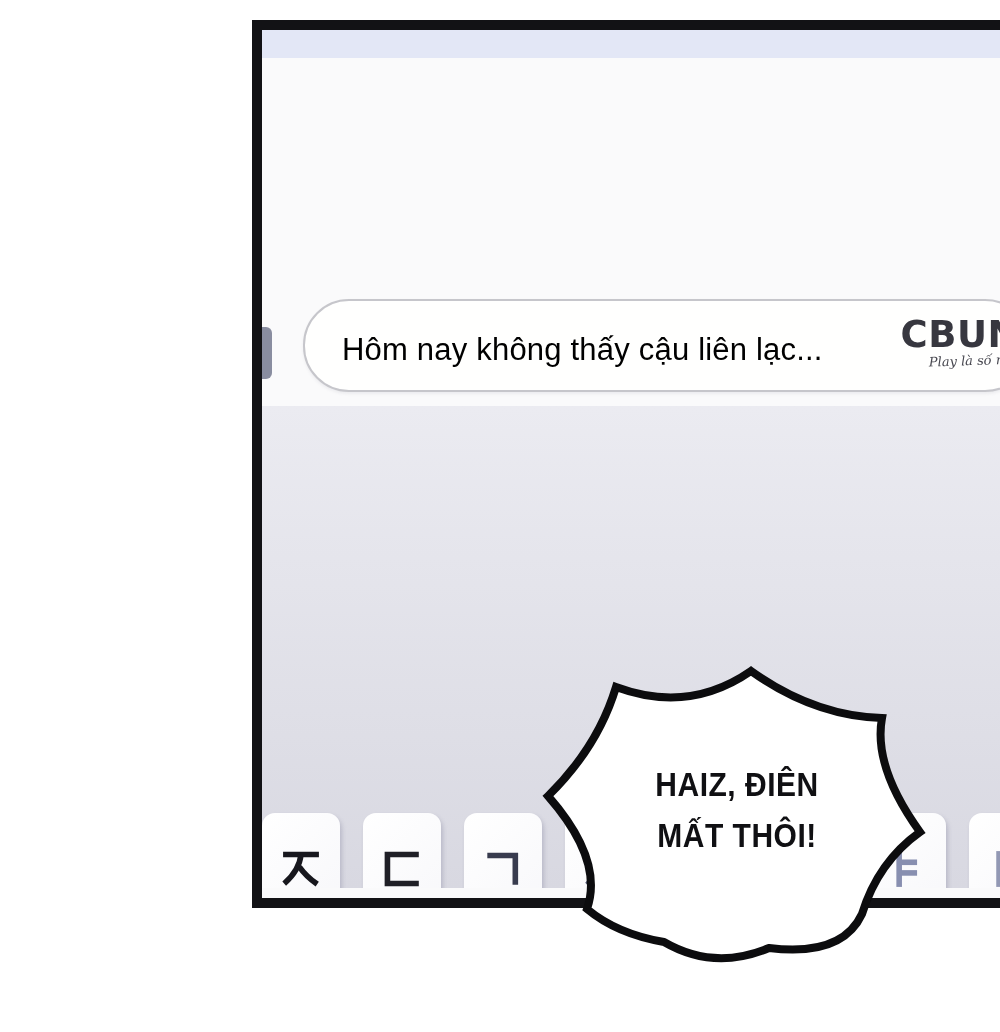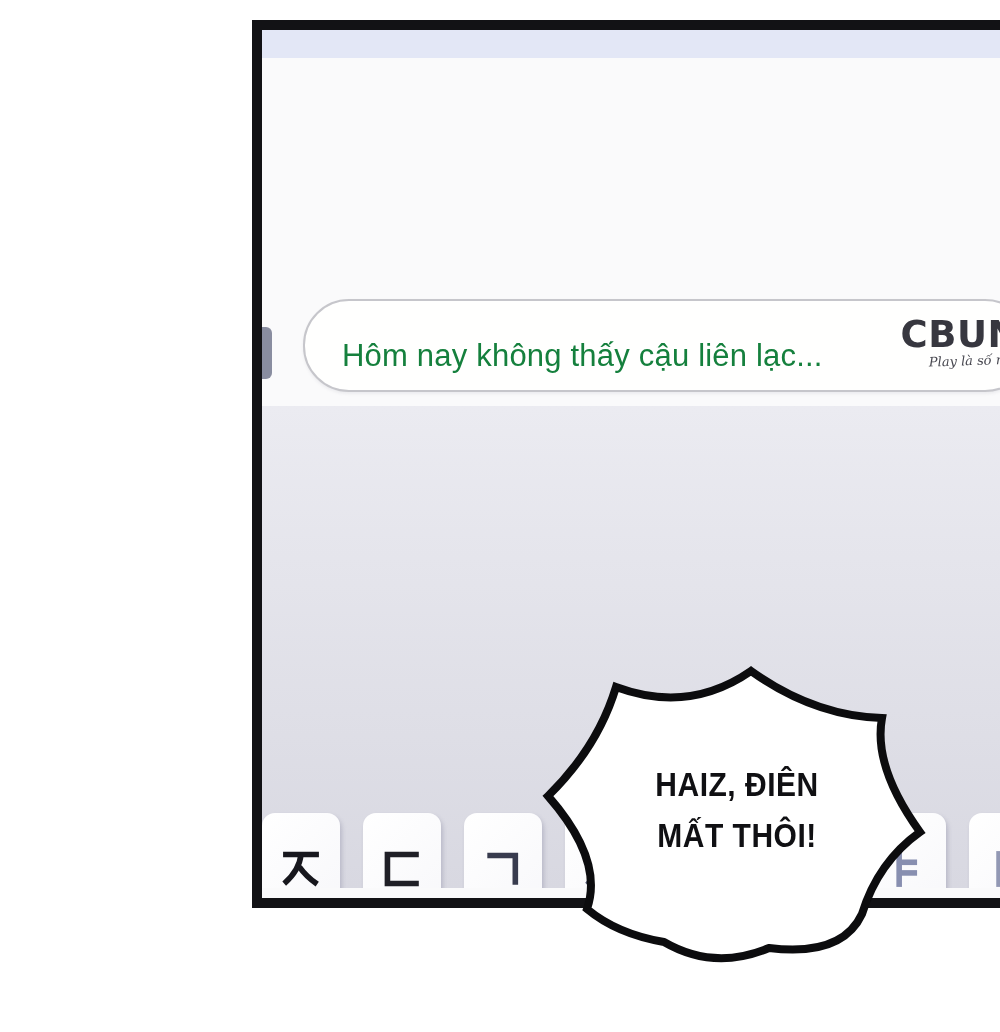--- a/index.html
+++ b/index.html
@@ -27,8 +27,8 @@
     box-shadow:0 2px 3px rgba(120,120,140,0.10);
   }
   .pill-text{
-    position:absolute;left:37px;top:10px;height:89px;line-height:89px;
-    font-size:31px;color:#15803d;letter-spacing:0.2px;white-space:nowrap;
+    position:absolute;left:37px;top:4px;height:89px;line-height:89px;
+    font-size:31px;color:#000000;letter-spacing:0.2px;white-space:nowrap;
   }
   .watermark{position:absolute;left:585px;top:12px;width:170px;text-align:center;}
   .wm-brand{

